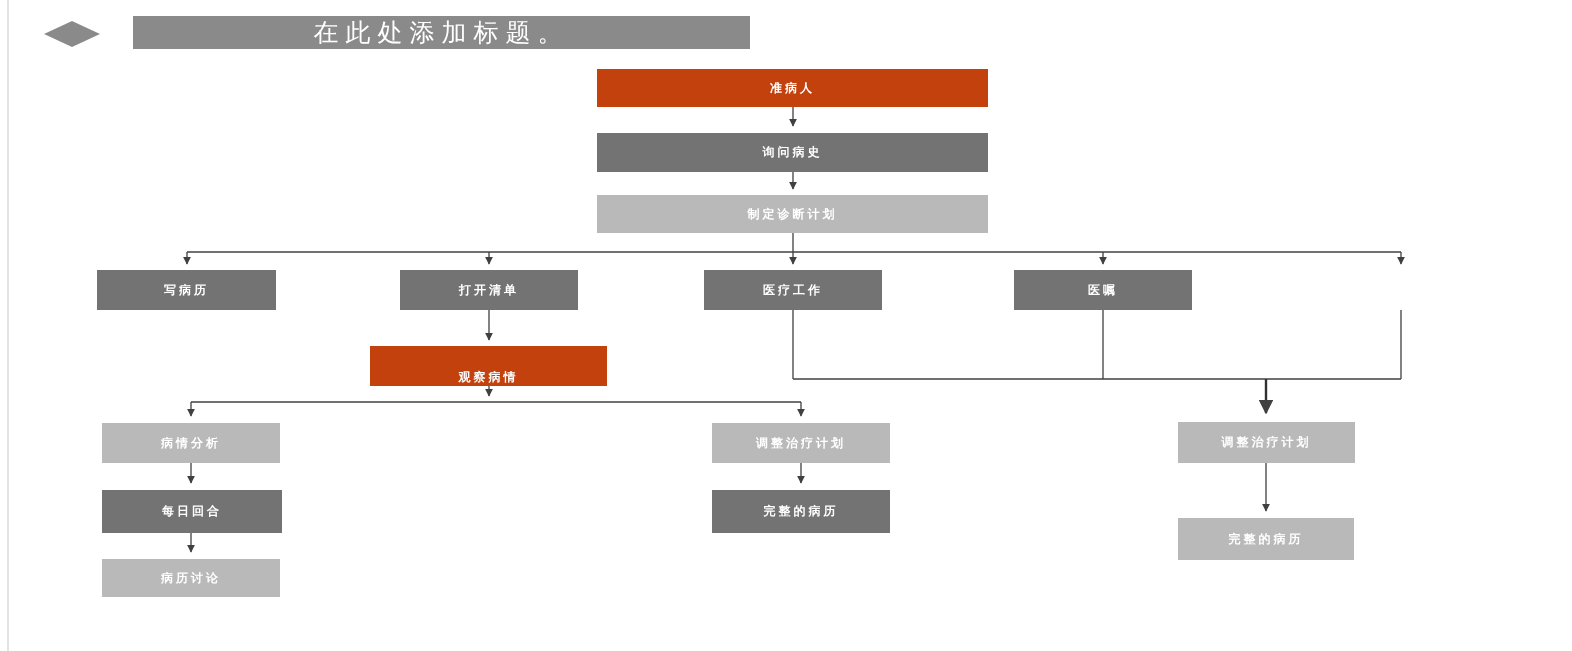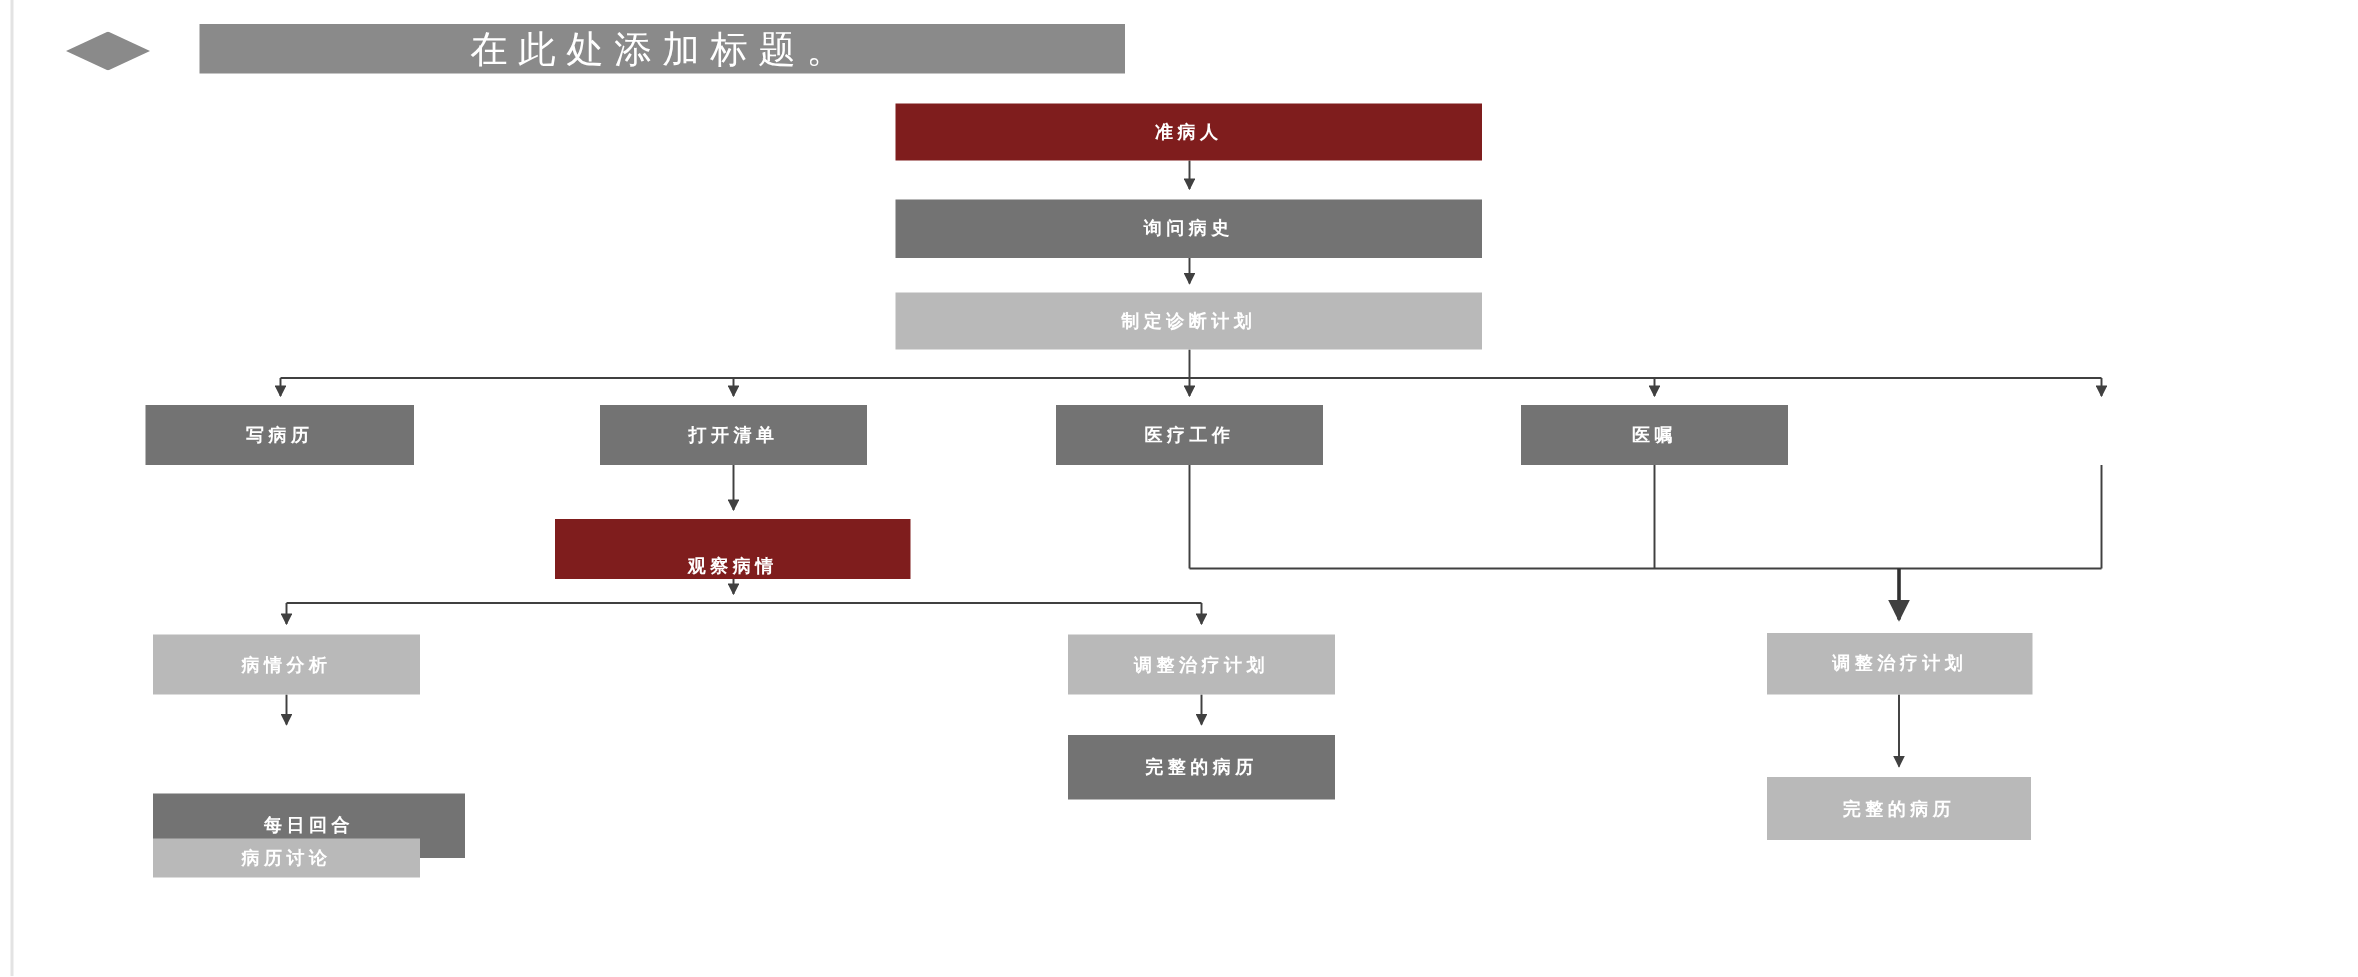--- a/index.html
+++ b/index.html
@@ -36,7 +36,7 @@
     font-size:12px;font-weight:bold;letter-spacing:3px;
     white-space:nowrap;
   }
-  .tone-blue {background:#7f1d1d;}
+  .tone-blue {background:#c2410c;}
   .tone-dark {background:#737373;}
   .tone-light{background:#b9b9b9;align-items:center;}
 </style>

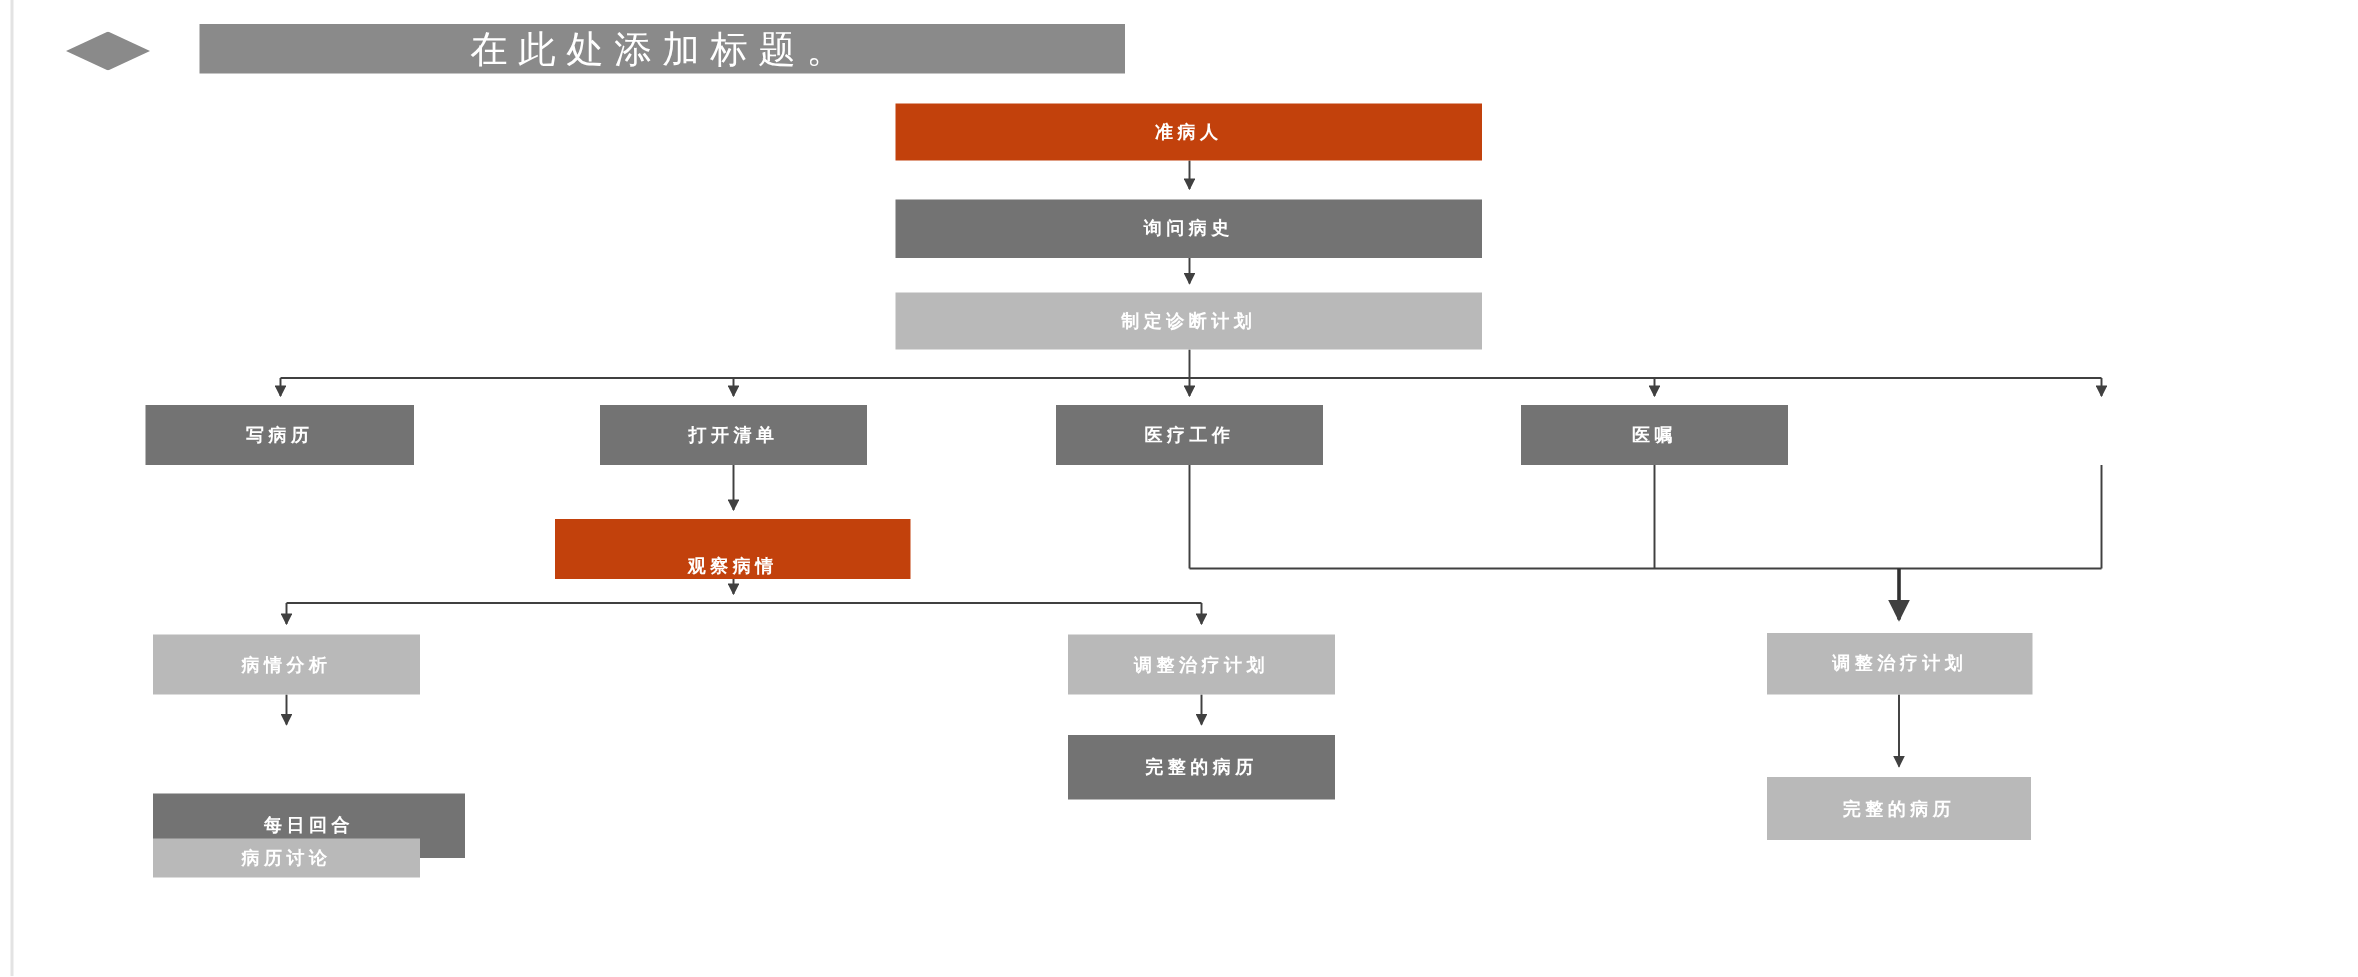--- a/index.html
+++ b/index.html
@@ -133,7 +133,7 @@
       <span>调整治疗计划</span>
     </div>
 
-  <div class="node tone-dark" style="left:102px;top:490px;width:208px;height:43px;margin-top:39px;">
+  <div class="node tone-dark" style="left:102px;top:490px;width:180px;height:43px;">
       <span>每日回合</span>
     </div>
   <div class="node tone-dark" style="left:712px;top:490px;width:178px;height:43px;">

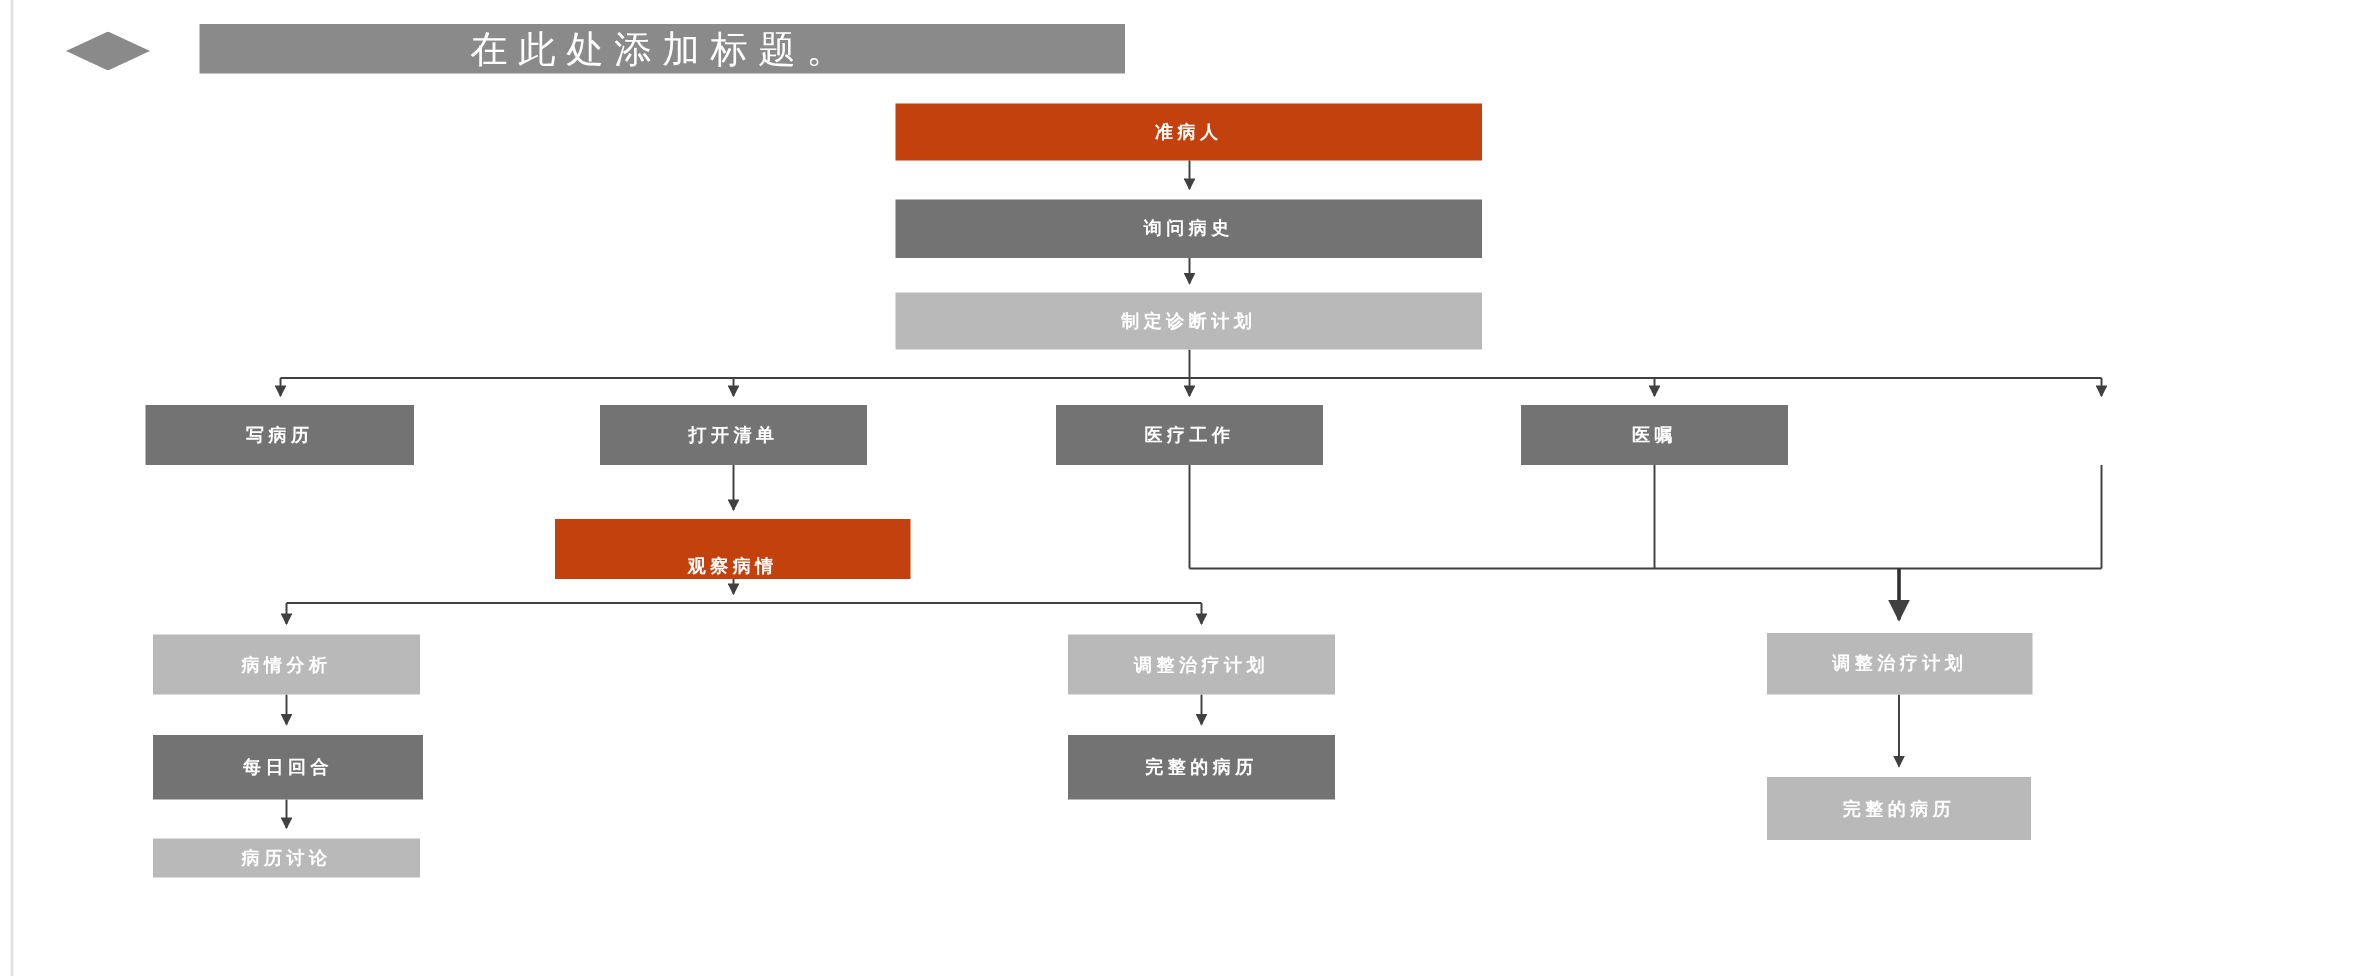--- a/index.html
+++ b/index.html
@@ -143,7 +143,7 @@
       <span>完整的病历</span>
     </div>
 
-  <div class="node tone-light" style="left:102px;top:559px;width:178px;height:26px;">
+  <div class="node tone-light" style="left:102px;top:559px;width:178px;height:38px;">
       <span>病历讨论</span>
     </div>
 

